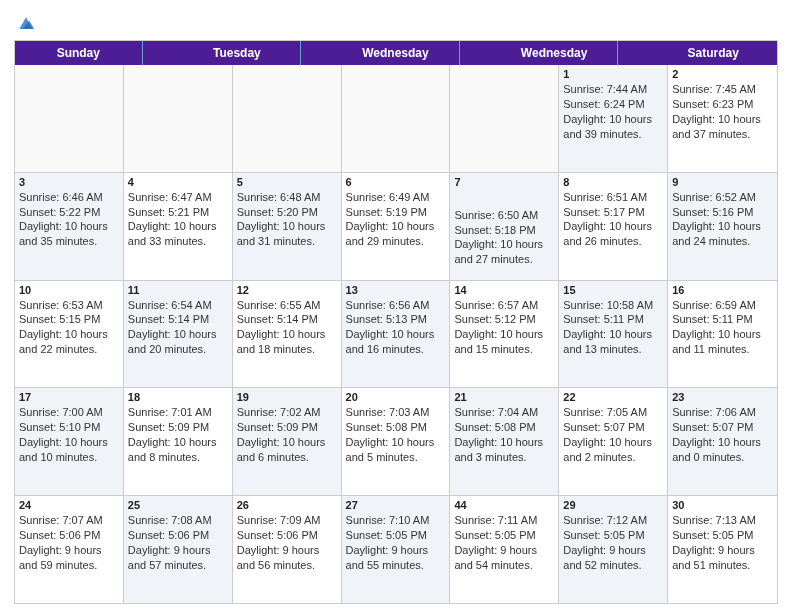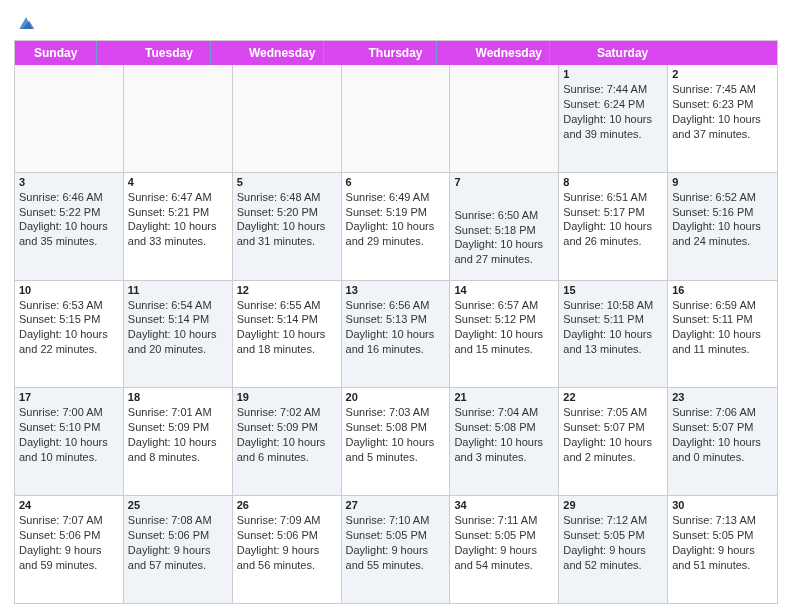--- a/index.html
+++ b/index.html
@@ -69,8 +69,8 @@
     }
     .cal-header {
       display: grid;
-      grid-template-columns: repeat(7, 1fr);
-      background: #d946ef;
+      grid-template-columns: repeat(5, 1fr);
+      background: #4c1d95;
       gap: 31px;
     }
     .cal-header-cell {

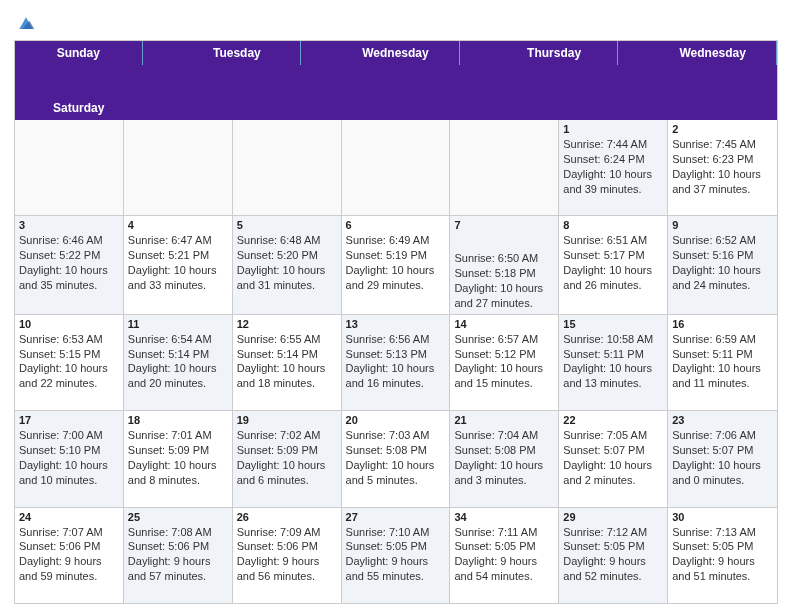--- a/index.html
+++ b/index.html
@@ -144,7 +144,6 @@
         <div class="cal-header-cell">Sunday</div>
         <div class="cal-header-cell">Tuesday</div>
         <div class="cal-header-cell">Wednesday</div>
-        <div class="cal-header-cell">Thursday</div>
         <div class="cal-header-cell">Wednesday</div>
         <div class="cal-header-cell">Saturday</div>
       </div>

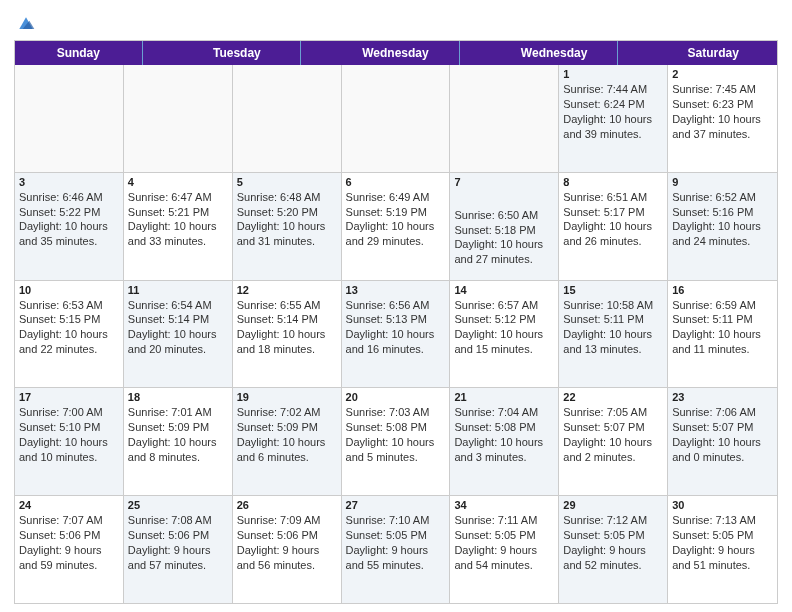--- a/index.html
+++ b/index.html
@@ -352,7 +352,7 @@
 and 55 minutes.</div>
           </div>
           <div class="cal-cell">
-            <div class="day-num">34</div>
+            <div class="day-num">44</div>
             <div class="day-info" style="white-space: pre-line;">Sunrise: 7:11 AM
 Sunset: 5:05 PM
 Daylight: 9 hours

